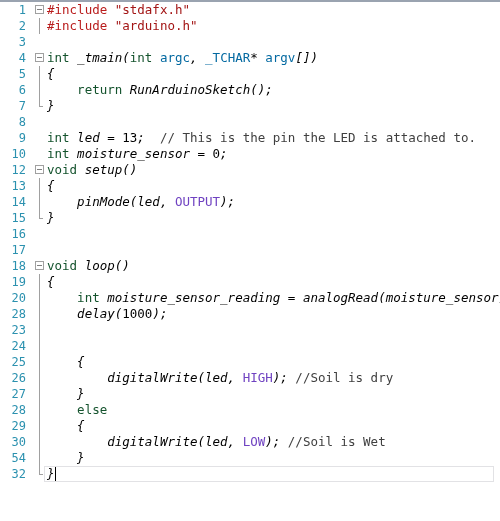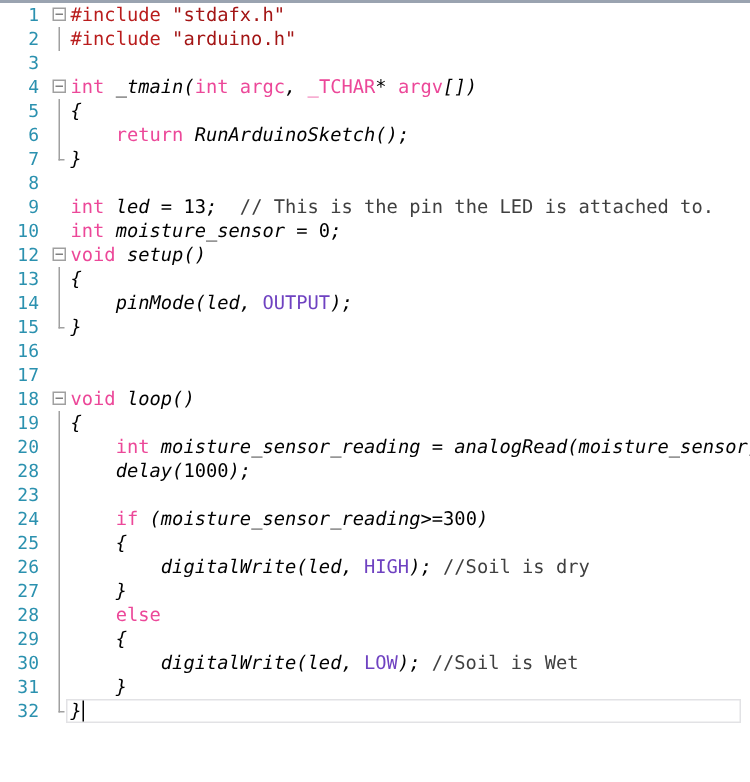--- a/index.html
+++ b/index.html
@@ -123,7 +123,7 @@
     top: 1px;
     background: #000000;
   }
-  .tok-kw     { color: #ec4899; }
+  .tok-kw     { color: #14532d; }
   .tok-pp     { color: #b91c1c; }
   .tok-str    { color: #a31515; }
   .tok-cmt    { color: #404040; }

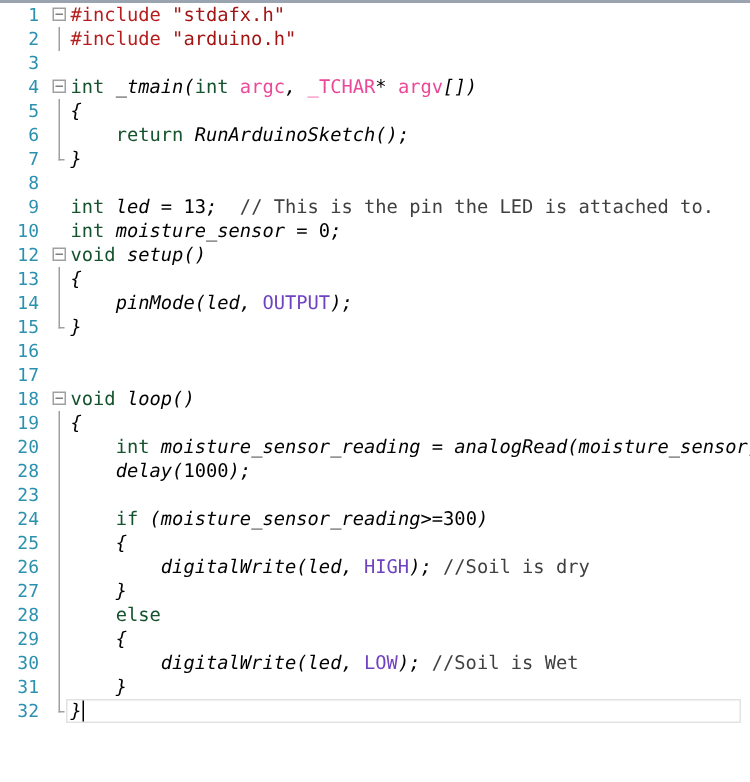--- a/index.html
+++ b/index.html
@@ -128,7 +128,7 @@
   .tok-str    { color: #a31515; }
   .tok-cmt    { color: #404040; }
   .tok-macro  { color: #6f42c1; }
-  .tok-type   { color: #ec4899; }
+  .tok-type   { color: #0369a1; }
   .tok-id     { color: #000000; font-style: italic; }
   .tok-num    { color: #000000; }
 </style>

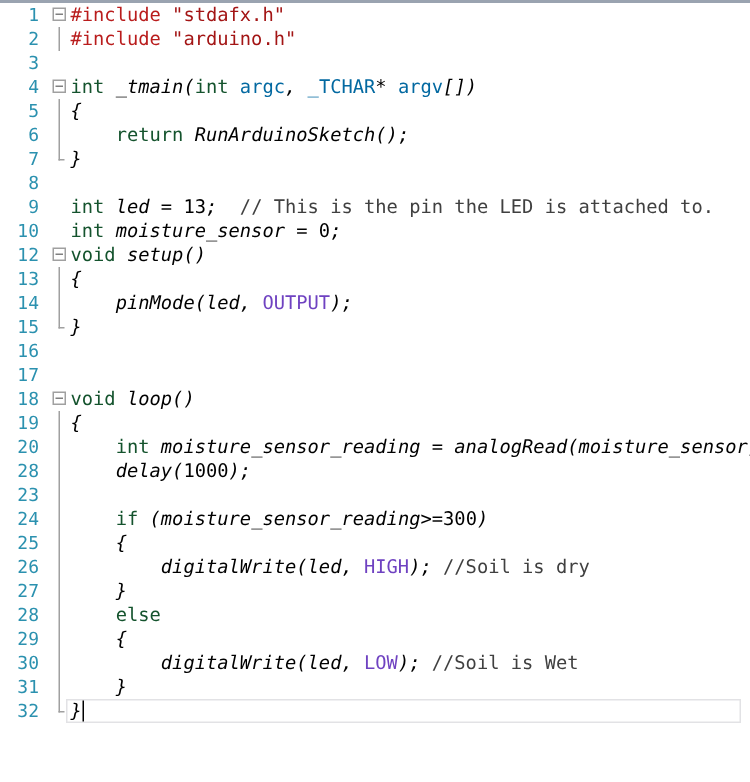--- a/index.html
+++ b/index.html
@@ -158,7 +158,7 @@
       <div class="code-line"><span class="ln">20</span><span class="fold-col"><span class="fold-bar"></span></span><span class="code-text"><span class="tok-id">    </span><span class="tok-kw">int</span><span class="tok-id"> moisture_sensor_reading = analogRead(moisture_sensor);</span></span></div>
       <div class="code-line"><span class="ln">28</span><span class="fold-col"><span class="fold-bar"></span></span><span class="code-text"><span class="tok-id">    delay(</span><span class="tok-num">1000</span><span class="tok-id">);</span></span></div>
       <div class="code-line"><span class="ln">23</span><span class="fold-col"><span class="fold-bar"></span></span><span class="code-text"></span></div>
-      <div class="code-line"><span class="ln">24</span><span class="fold-col"><span class="fold-bar"></span></span><span class="code-text"><span class="tok-id">    </span><span class="tok-kw">if</span><span class="tok-id"> (moisture_sensor_reading&gt;=</span><span class="tok-num">300</span><span class="tok-id">)</span></span></div>
+      <div class="code-line"><span class="ln">24</span><span class="fold-col"><span class="fold-bar"></span></span></div>
       <div class="code-line"><span class="ln">25</span><span class="fold-col"><span class="fold-bar"></span></span><span class="code-text"><span class="tok-id">    {</span></span></div>
       <div class="code-line"><span class="ln">26</span><span class="fold-col"><span class="fold-bar"></span></span><span class="code-text"><span class="tok-id">        digitalWrite(led, </span><span class="tok-macro">HIGH</span><span class="tok-id">); </span><span class="tok-cmt">//Soil is dry</span></span></div>
       <div class="code-line"><span class="ln">27</span><span class="fold-col"><span class="fold-bar"></span></span><span class="code-text"><span class="tok-id">    }</span></span></div>

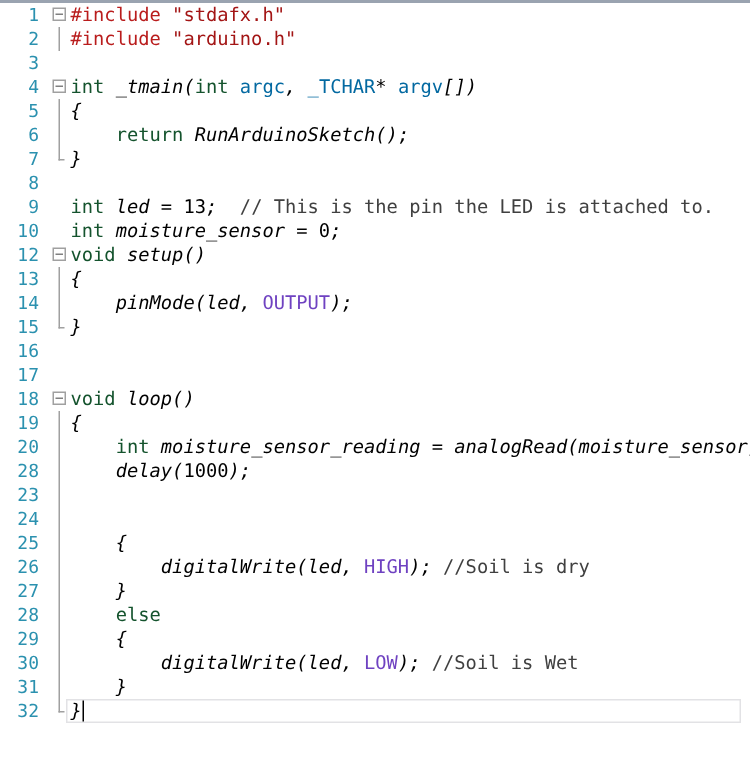--- a/index.html
+++ b/index.html
@@ -165,7 +165,7 @@
       <div class="code-line"><span class="ln">28</span><span class="fold-col"><span class="fold-bar"></span></span><span class="code-text"><span class="tok-id">    </span><span class="tok-kw">else</span></span></div>
       <div class="code-line"><span class="ln">29</span><span class="fold-col"><span class="fold-bar"></span></span><span class="code-text"><span class="tok-id">    {</span></span></div>
       <div class="code-line"><span class="ln">30</span><span class="fold-col"><span class="fold-bar"></span></span><span class="code-text"><span class="tok-id">        digitalWrite(led, </span><span class="tok-macro">LOW</span><span class="tok-id">); </span><span class="tok-cmt">//Soil is Wet</span></span></div>
-      <div class="code-line"><span class="ln">31</span><span class="fold-col"><span class="fold-bar"></span></span><span class="code-text"><span class="tok-id">    }</span></span></div>
+      <div class="code-line"><span class="ln">54</span><span class="fold-col"><span class="fold-bar"></span></span><span class="code-text"><span class="tok-id">    }</span></span></div>
       <div class="code-line"><div class="current-line"></div><span class="ln">32</span><span class="fold-col"><span class="fold-end"></span></span><span class="code-text"><span class="tok-id">}</span></span><span class="caret" style="left: 54.52px;"></span></div>
     </div>
 </div>

